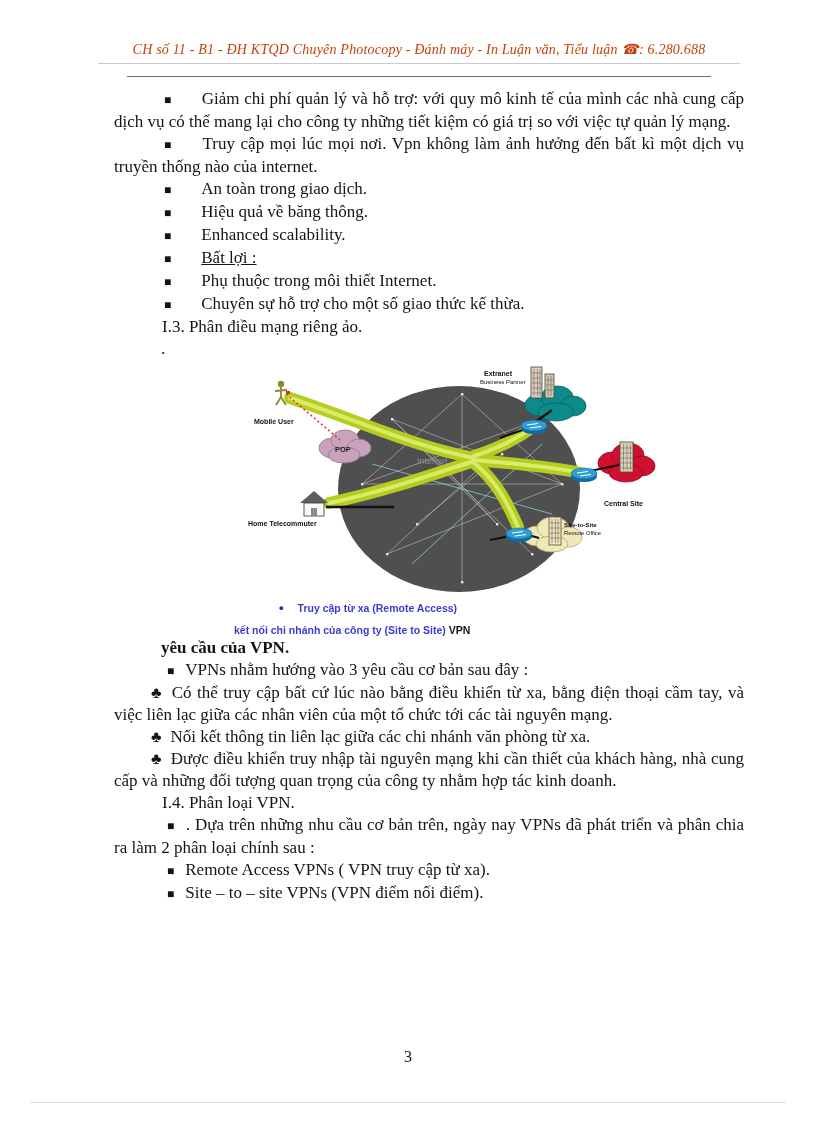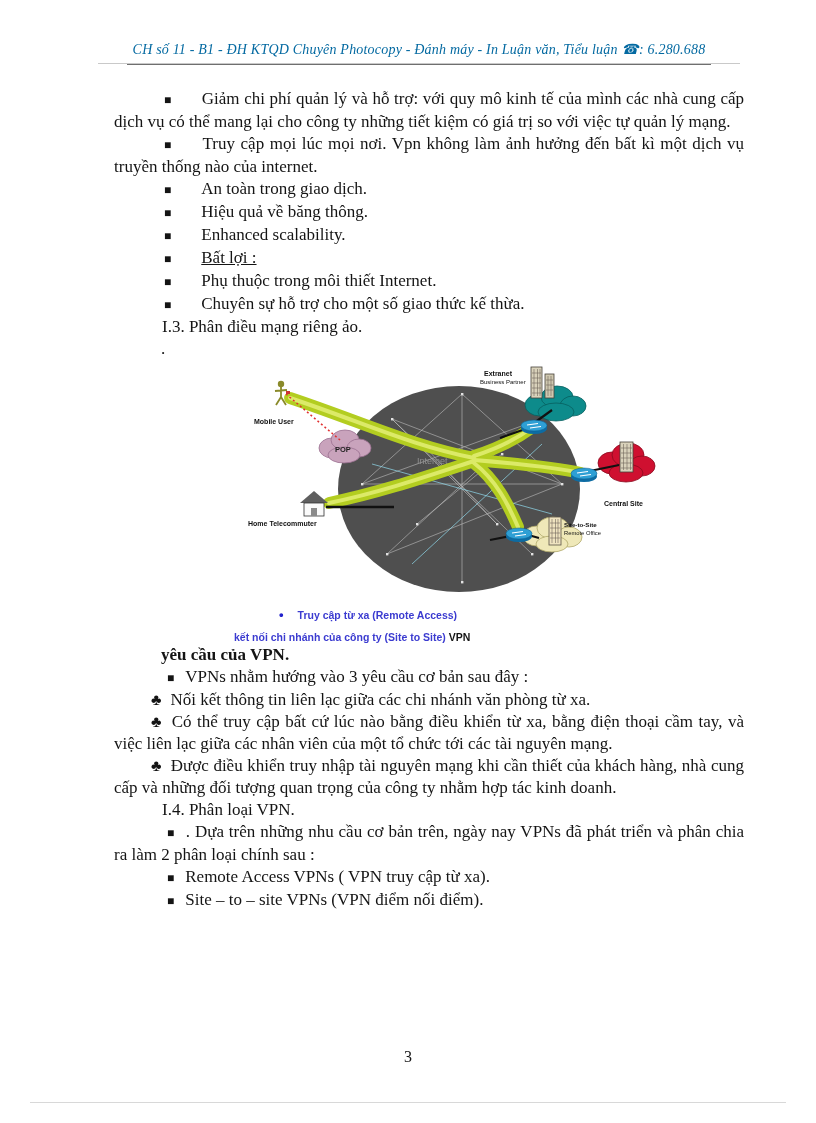--- a/index.html
+++ b/index.html
@@ -12,8 +12,8 @@
   }
   .hdr { position: absolute; top: 40px; left: 98px; width: 642px; text-align: center; }
   .hdr-text {
-    display: inline-block; font-style: italic; font-size: 14px; color: #0369a1;
-    border-bottom: 1px solid #6f6f6f; padding: 0 6px 6px 6px; letter-spacing: .2px;
+    display: inline-block; font-style: italic; font-size: 14px; color: #c2410c;
+    border-bottom: 1px solid #6f6f6f; padding: 0 6px 18px 6px; letter-spacing: .2px;
   }
   .hdr-rule { position: absolute; top: 63px; left: 98px; width: 642px; border-top: 1px solid #c9c9c9; }
 

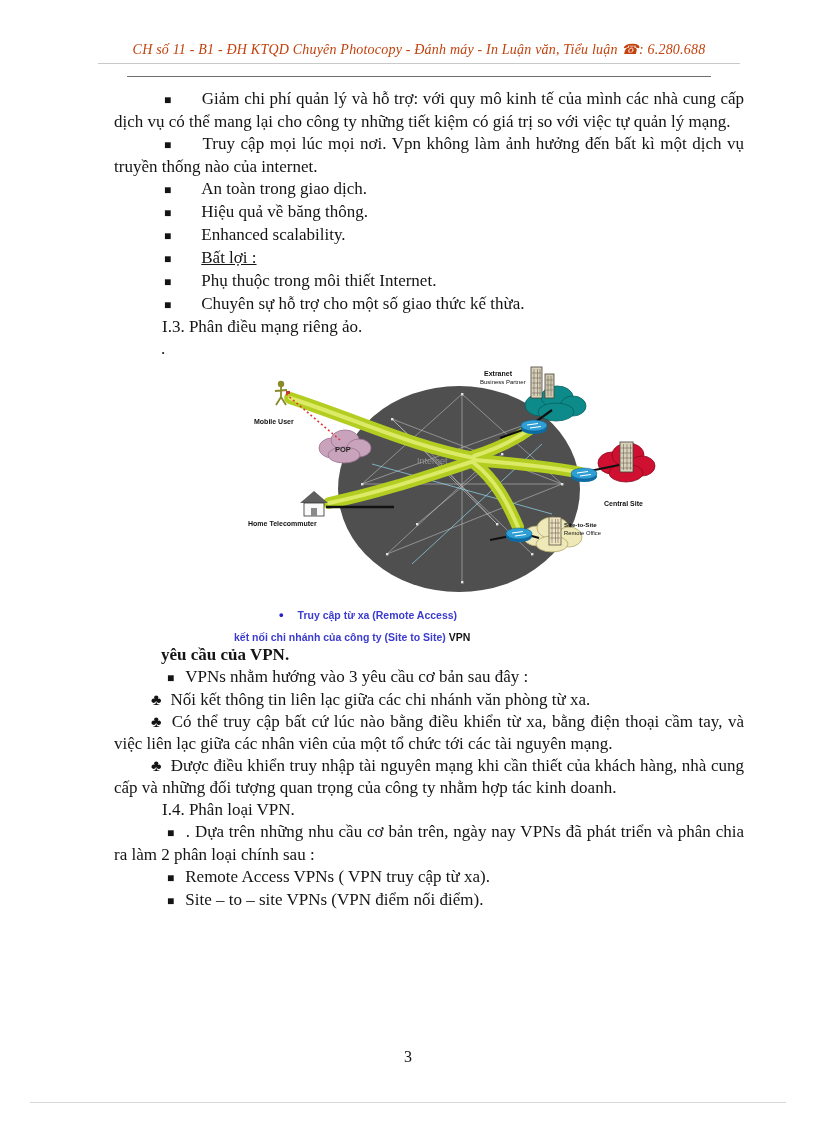--- a/index.html
+++ b/index.html
@@ -41,7 +41,7 @@
     font-family: "Liberation Sans", sans-serif; font-size: 10.5px; font-weight: bold;
     color: #3b3bd0; text-align: left; text-indent: 0; line-height: 13px;
   }
-  .cap1 { margin-top: 9px; margin-left: 165px; }
+  .cap1 { margin-top: 2px; margin-left: 165px; }
   .cap2 { margin-top: 9px; margin-left: 120px; }
   .cap1 .dotmk { color: #2222cc; font-size: 13px; margin-right: 14px; }
   .cap2 .sfx { color: #141414; }

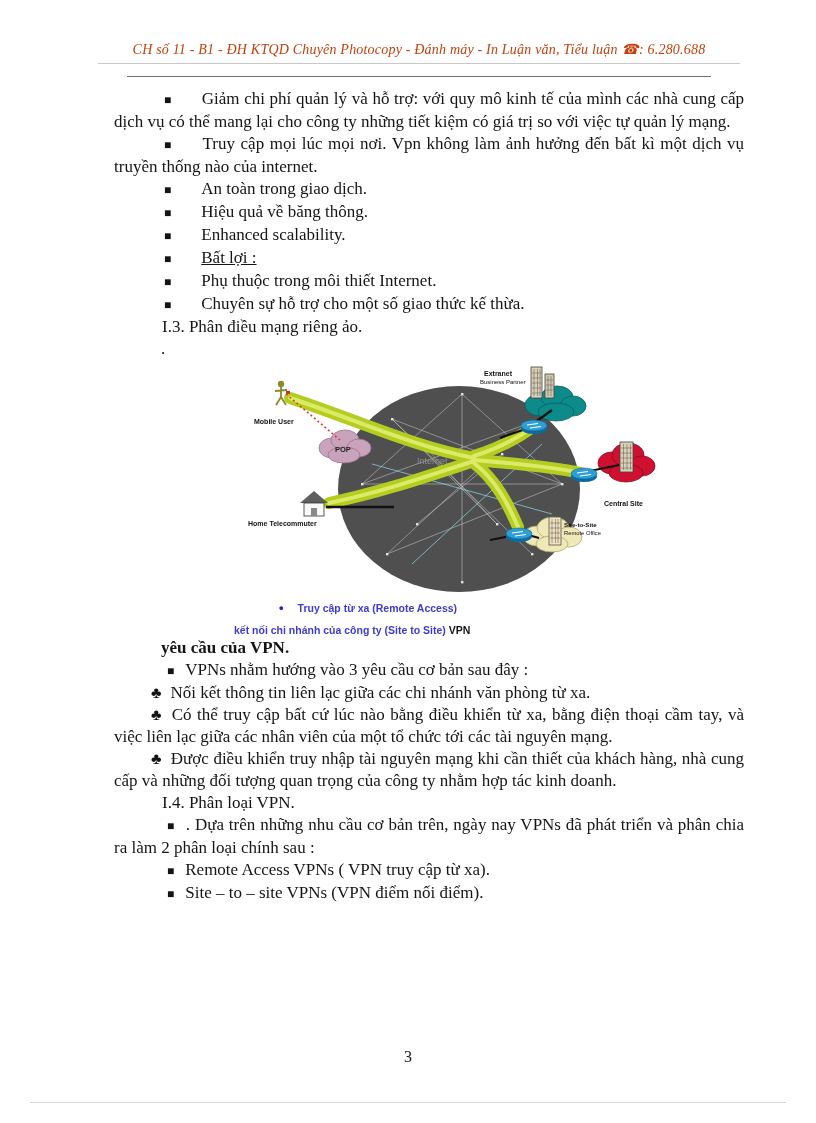--- a/index.html
+++ b/index.html
@@ -205,8 +205,8 @@
 
     <p class="hbold">yêu cầu của VPN.</p>
     <p class="b2"><span class="mk">■</span><span class="g2"></span><span>VPNs nhằm hướng vào 3 yêu cầu cơ bản sau đây :</span></p>
+    <p class="club"><span class="mkclub">♣</span><span class="g3"></span><span>Có thể truy cập bất cứ lúc nào bằng điều khiển từ xa, bằng điện thoại cầm tay, và việc liên lạc giữa các nhân viên của một tổ chức tới các tài nguyên mạng.</span></p>
     <p class="club"><span class="mkclub">♣</span><span class="g3"></span><span>Nối kết thông tin liên lạc giữa các chi nhánh văn phòng từ xa.</span></p>
-    <p class="club"><span class="mkclub">♣</span><span class="g3"></span><span>Có thể truy cập bất cứ lúc nào bằng điều khiển từ xa, bằng điện thoại cầm tay, và việc liên lạc giữa các nhân viên của một tổ chức tới các tài nguyên mạng.</span></p>
     <p class="club"><span class="mkclub">♣</span><span class="g3"></span><span>Được điều khiển truy nhập tài nguyên mạng khi cần thiết của khách hàng, nhà cung cấp và những đối tượng quan trọng của công ty nhằm hợp tác kinh doanh.</span></p>
     <p class="hplain">I.4. Phân loại VPN.</p>
     <p class="b2"><span class="mk">■</span><span class="g2"></span><span>. Dựa trên những nhu cầu cơ bản trên, ngày nay VPNs đã phát triển và phân chia ra làm 2  phân loại chính sau :</span></p>

